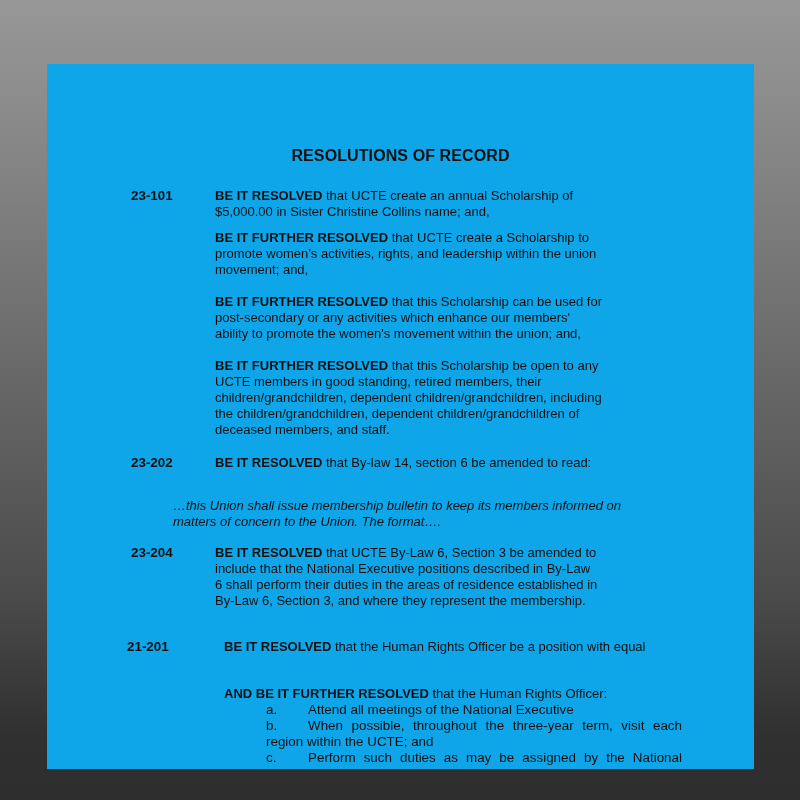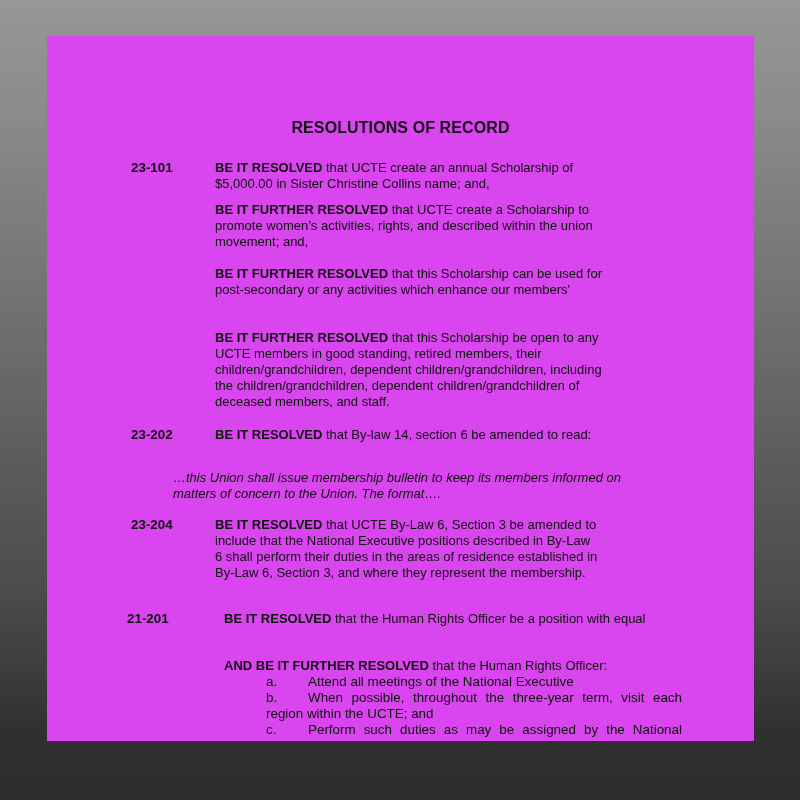--- a/index.html
+++ b/index.html
@@ -10,8 +10,8 @@
     color: #111;
   }
   .page {
-    position: absolute; left: 47px; top: 36px; width: 707px; height: 705px;
-    background: #d946ef; overflow: hidden;
+    position: absolute; left: 47px; top: 64px; width: 707px; height: 705px;
+    background: #0ea5e9; overflow: hidden;
   }
   .b { font-weight: bold; }
   .title {

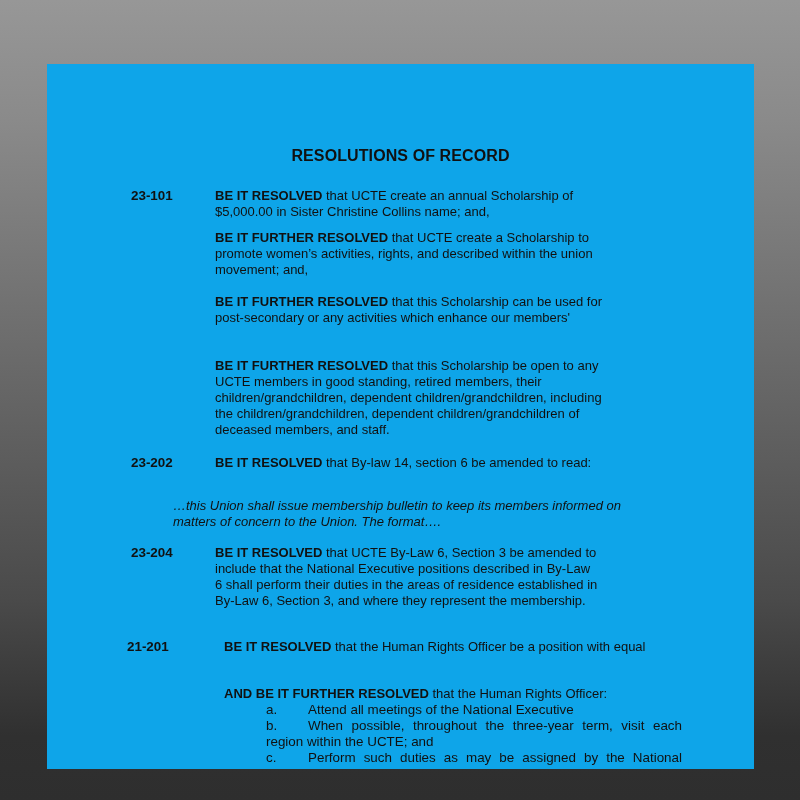--- a/index.html
+++ b/index.html
@@ -44,7 +44,7 @@
 
   <div class="para" style="left:168px; top:166px;">
     <span class="line"><span class="b">BE IT FURTHER RESOLVED</span><span> that UCTE create a Scholarship to</span></span>
-    <span class="line">promote women’s activities, rights, and described within the union</span>
+    <span class="line">promote women’s activities, rights, and leadership within the union</span>
     <span class="line">movement; and,</span>
   </div>
 

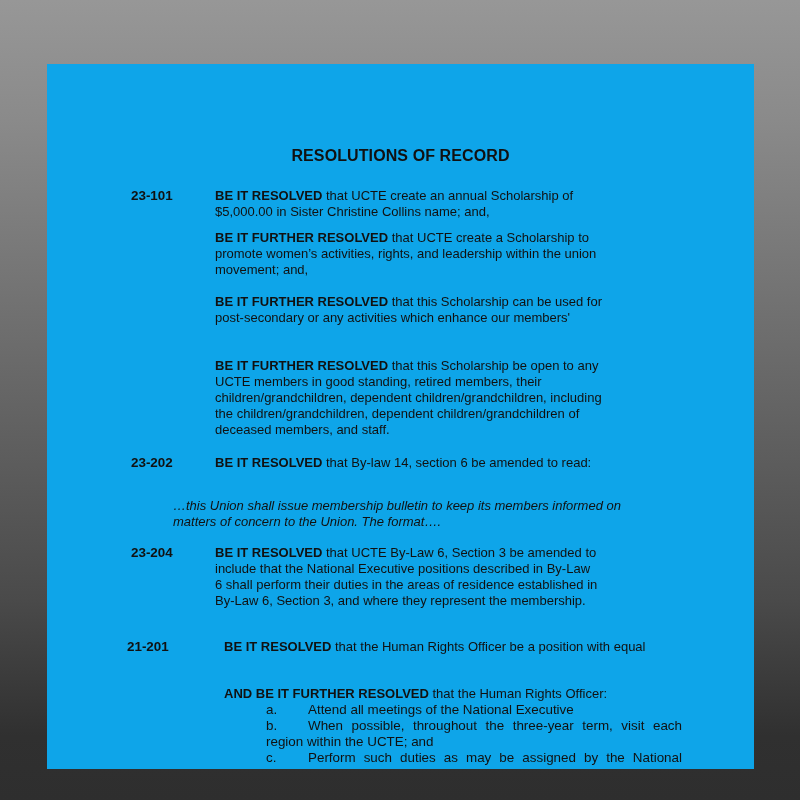--- a/index.html
+++ b/index.html
@@ -51,6 +51,7 @@
   <div class="para" style="left:168px; top:230px;">
     <span class="line"><span class="b">BE IT FURTHER RESOLVED</span><span> that this Scholarship can be used for</span></span>
     <span class="line">post-secondary or any activities which enhance our members'</span>
+    <span class="line">ability to promote the women's movement within the union; and,</span>
   </div>
 
   <div class="para" style="left:168px; top:294px;">

